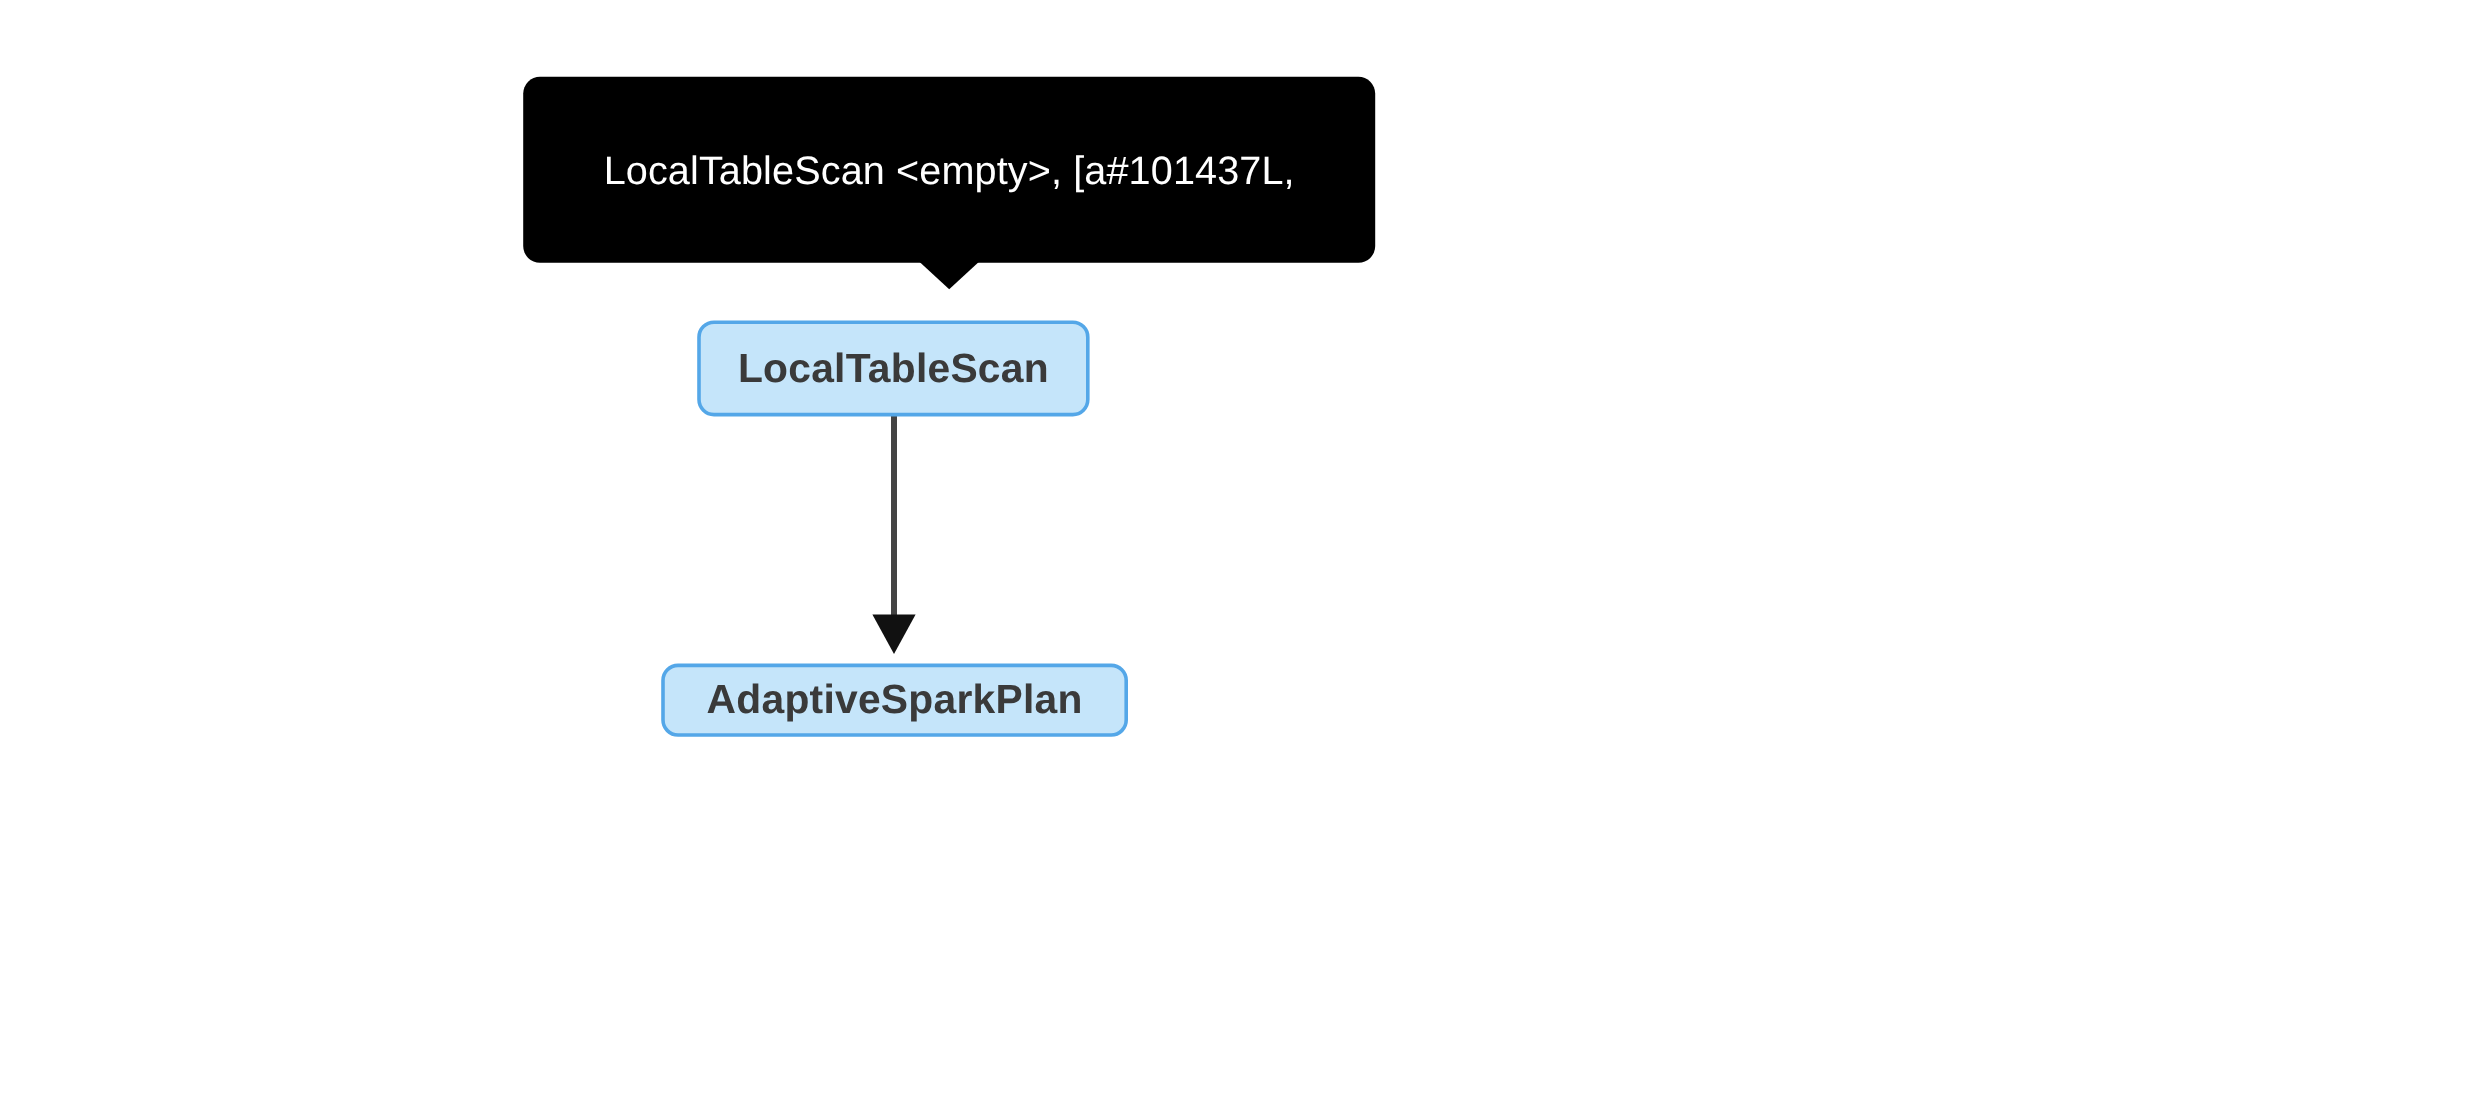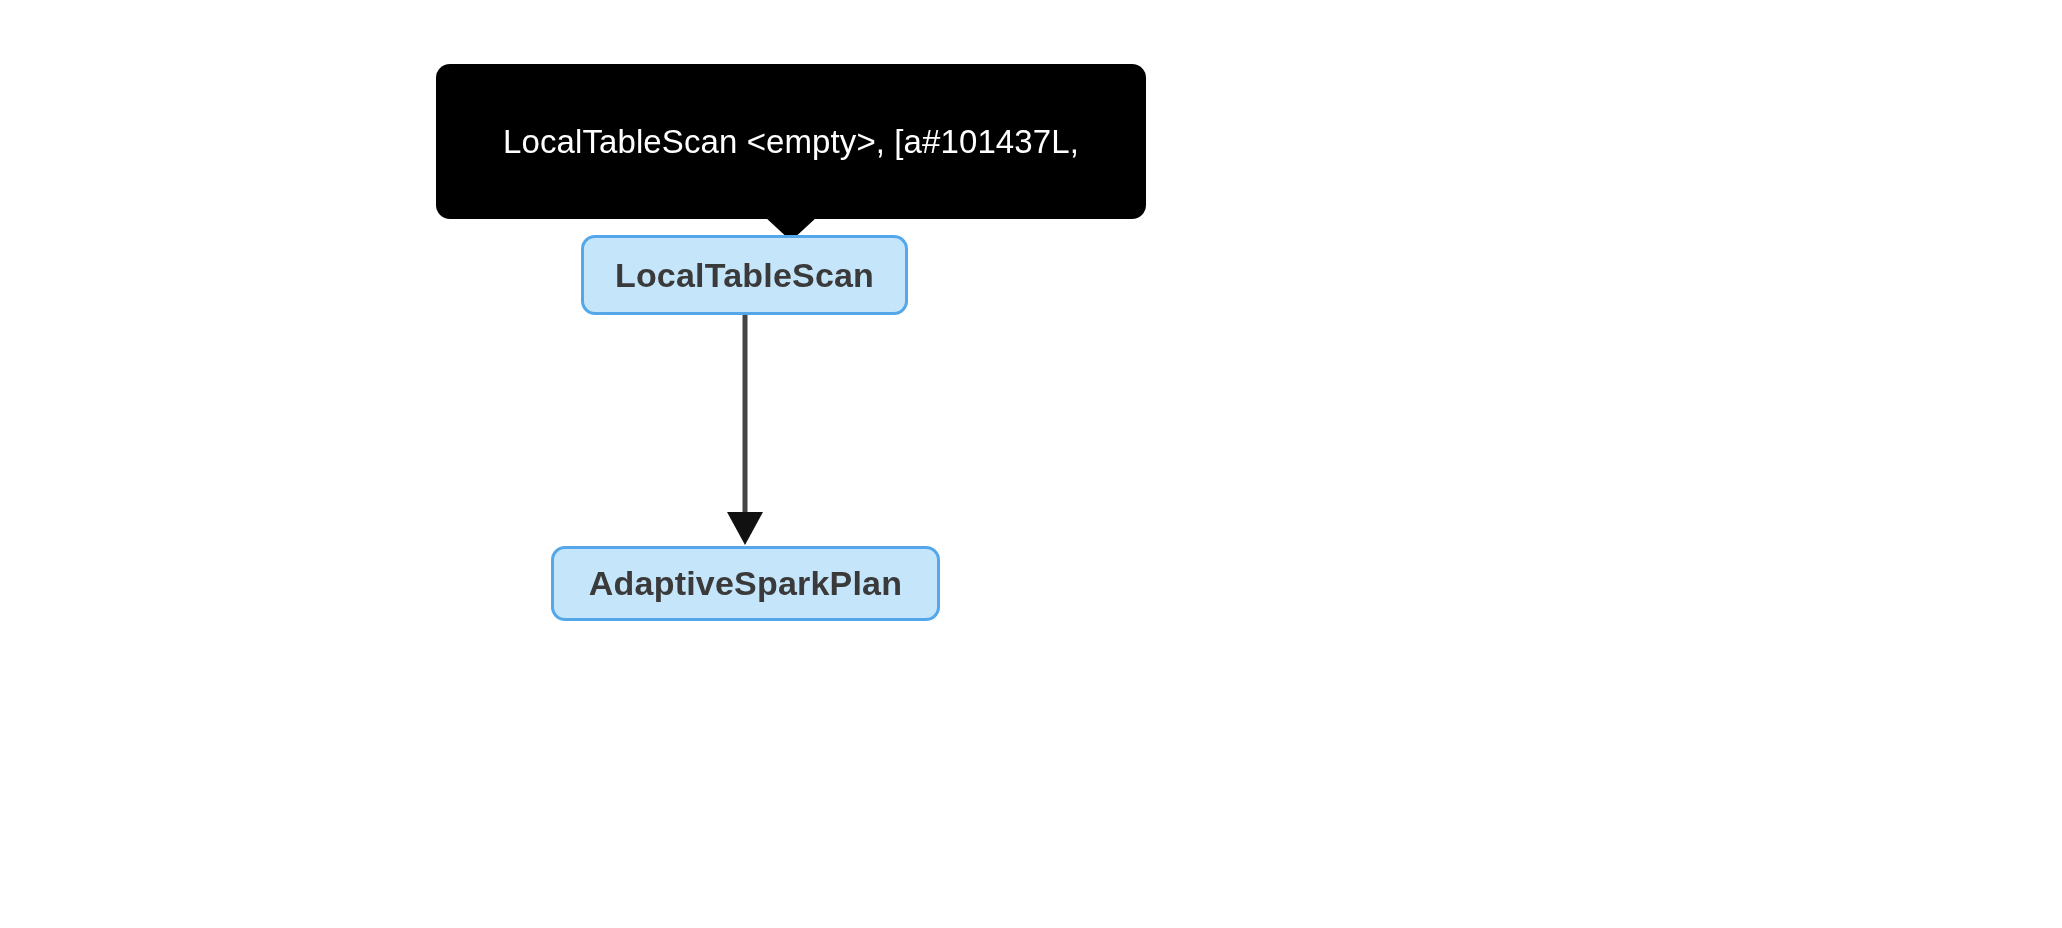--- a/index.html
+++ b/index.html
@@ -75,6 +75,7 @@
     font-size: 34px;
     letter-spacing: 0.2px;
     white-space: nowrap;
+    margin-top: 32px;
   }
 
   #node-localtablescan {

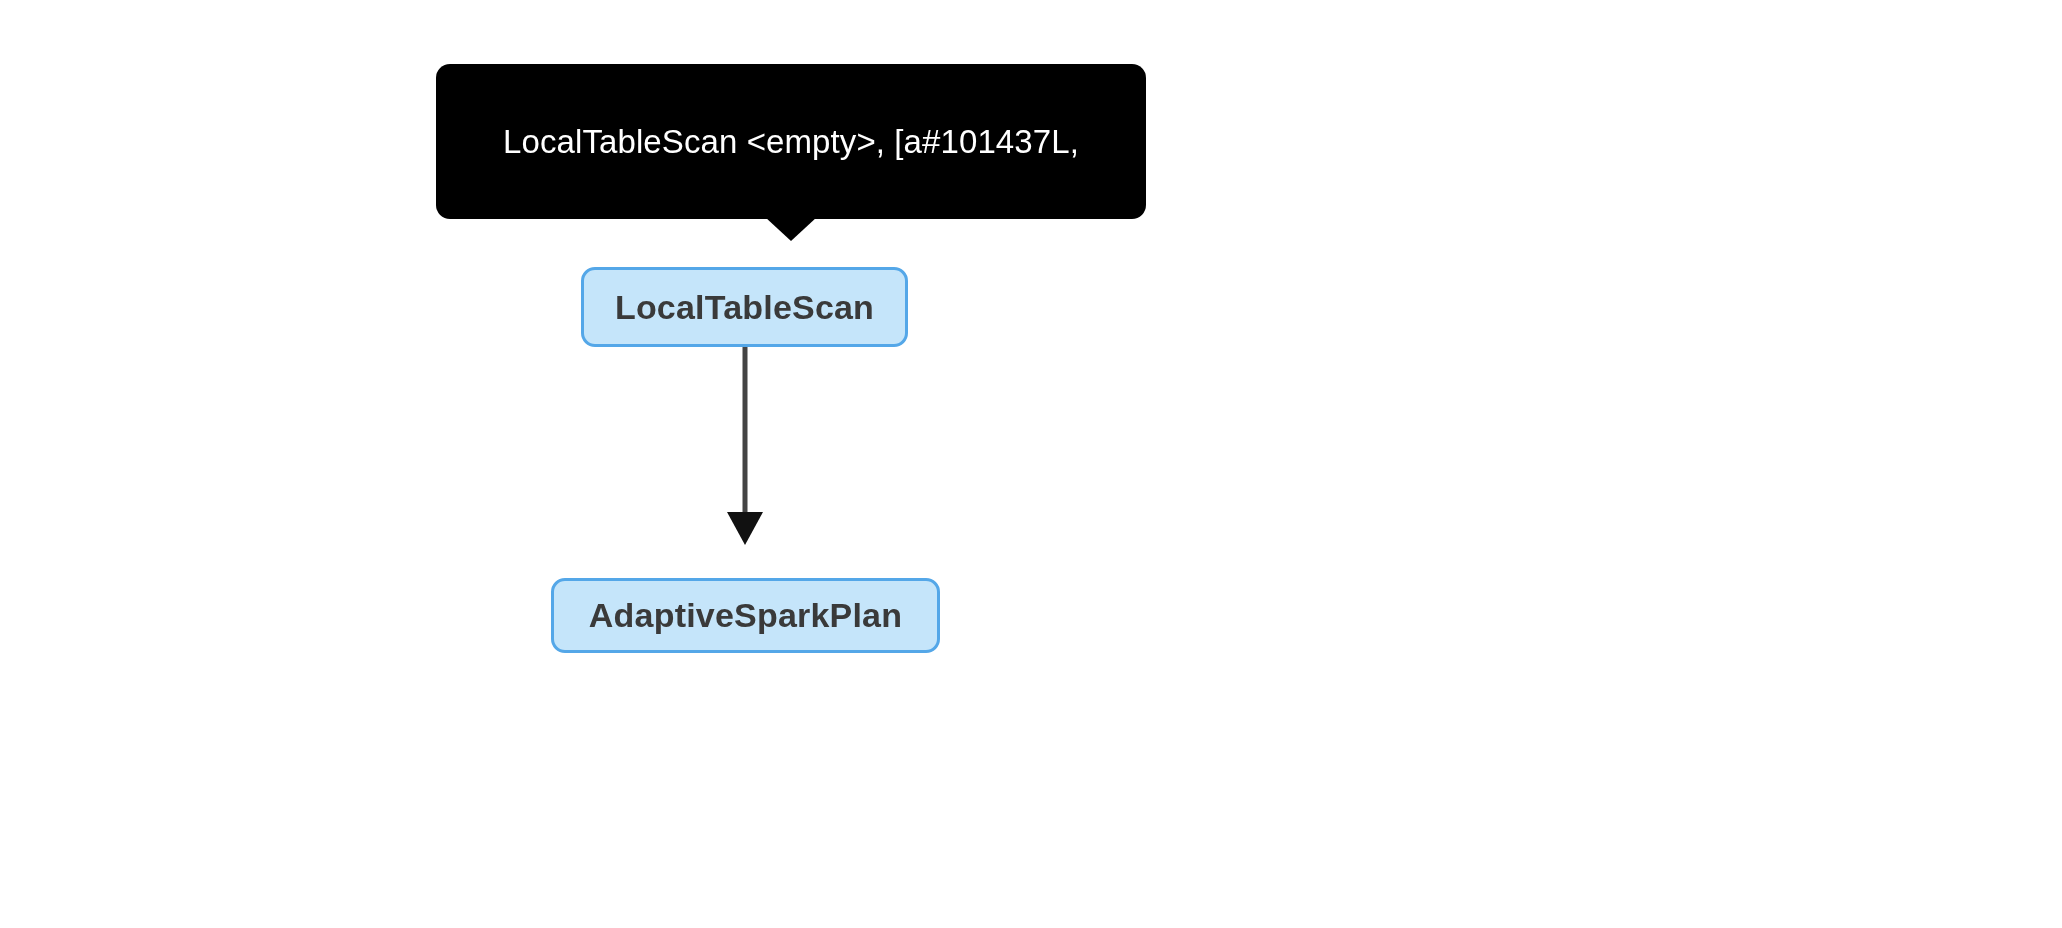--- a/index.html
+++ b/index.html
@@ -87,9 +87,9 @@
 
   #node-adaptivesparkplan {
     left: 551px;
-    top: 546px;
+    top: 521px;
     width: 389px;
-    height: 75px;
+    height: 61px;
   }
 
   

